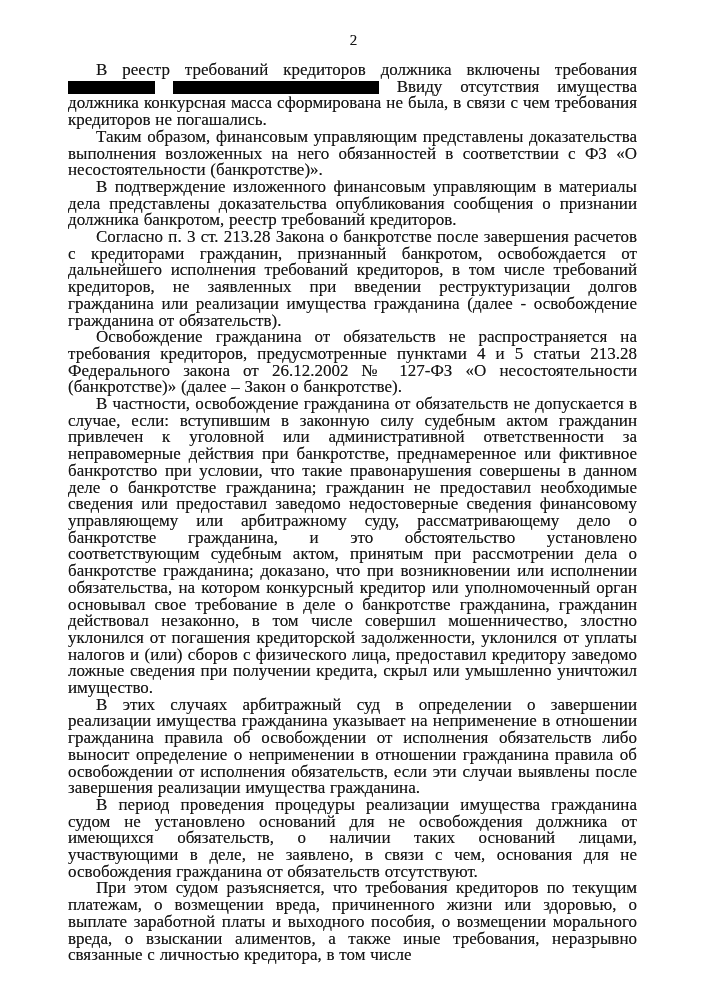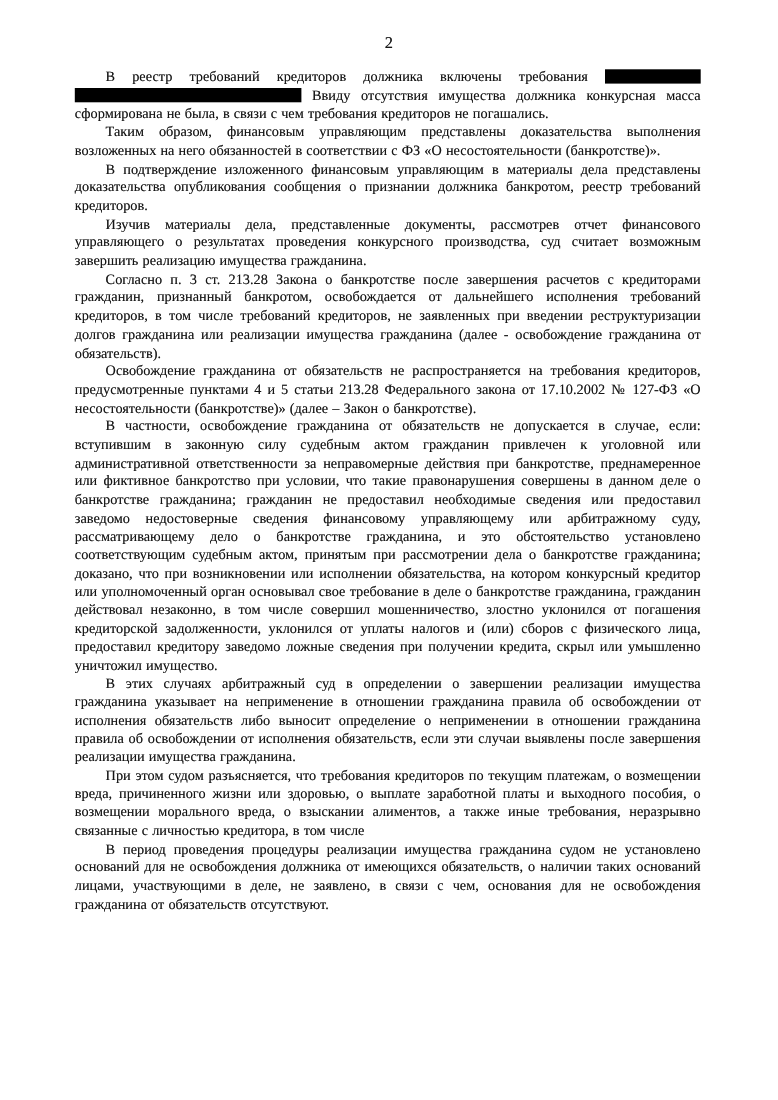--- a/index.html
+++ b/index.html
@@ -31,7 +31,7 @@
     top: 62px;
     left: 68px;
     width: 569px;
-    font-size: 13px;
+    font-size: 17px;
     line-height: 16.7px;
     text-align: justify;
     text-shadow: 0 0 0.6px rgba(20,20,20,0.55);

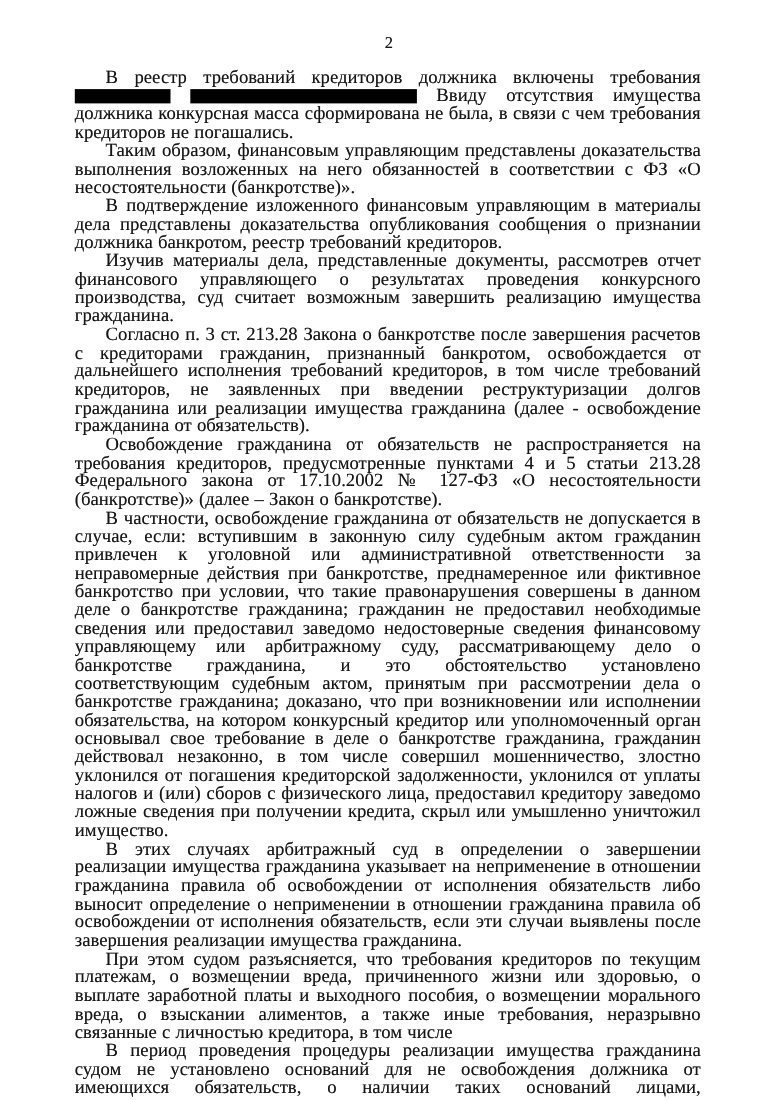--- a/index.html
+++ b/index.html
@@ -57,7 +57,6 @@
       <p class="para">В реестр требований кредиторов должника включены требования <span class="redaction" style="width: 87px; background: rgb(0, 0, 0);"></span> <span class="redaction" style="width: 206px; background: rgb(0, 0, 0);"></span> Ввиду отсутствия имущества должника конкурсная масса сформирована не была, в связи с чем требования кредиторов не погашались.</p>
       <p class="para">Таким образом, финансовым управляющим представлены доказательства выполнения возложенных на него обязанностей в соответствии с ФЗ «О несостоятельности (банкротстве)».</p>
       <p class="para">В подтверждение изложенного финансовым управляющим в материалы дела представлены доказательства опубликования сообщения о признании должника банкротом, реестр требований кредиторов.</p>
-      <p class="para">Изучив материалы дела, представленные документы, рассмотрев отчет финансового управляющего о результатах проведения конкурсного производства, суд считает возможным завершить реализацию имущества гражданина.</p>
       <p class="para">Согласно п. 3 ст. 213.28 Закона о банкротстве после завершения расчетов с кредиторами гражданин, признанный банкротом, освобождается от дальнейшего исполнения требований кредиторов, в том числе требований кредиторов, не заявленных при введении реструктуризации долгов гражданина или реализации имущества гражданина (далее - освобождение гражданина от обязательств).</p>
       <p class="para">Освобождение гражданина от обязательств не распространяется на требования кредиторов, предусмотренные пунктами 4 и 5 статьи 213.28 Федерального закона от 17.10.2002 № 127-ФЗ «О несостоятельности (банкротстве)» (далее – Закон о банкротстве).</p>
       <p class="para">В частности, освобождение гражданина от обязательств не допускается в случае, если: вступившим в законную силу судебным актом гражданин привлечен к уголовной или административной ответственности за неправомерные действия при банкротстве, преднамеренное или фиктивное банкротство при условии, что такие правонарушения совершены в данном деле о банкротстве гражданина; гражданин не предоставил необходимые сведения или предоставил заведомо недостоверные сведения финансовому управляющему или арбитражному суду, рассматривающему дело о банкротстве гражданина, и это обстоятельство установлено соответствующим судебным актом, принятым при рассмотрении дела о банкротстве гражданина; доказано, что при возникновении или исполнении обязательства, на котором конкурсный кредитор или уполномоченный орган основывал свое требование в деле о банкротстве гражданина, гражданин действовал незаконно, в том числе совершил мошенничество, злостно уклонился от погашения кредиторской задолженности, уклонился от уплаты налогов и (или) сборов с физического лица, предоставил кредитору заведомо ложные сведения при получении кредита, скрыл или умышленно уничтожил имущество.</p>

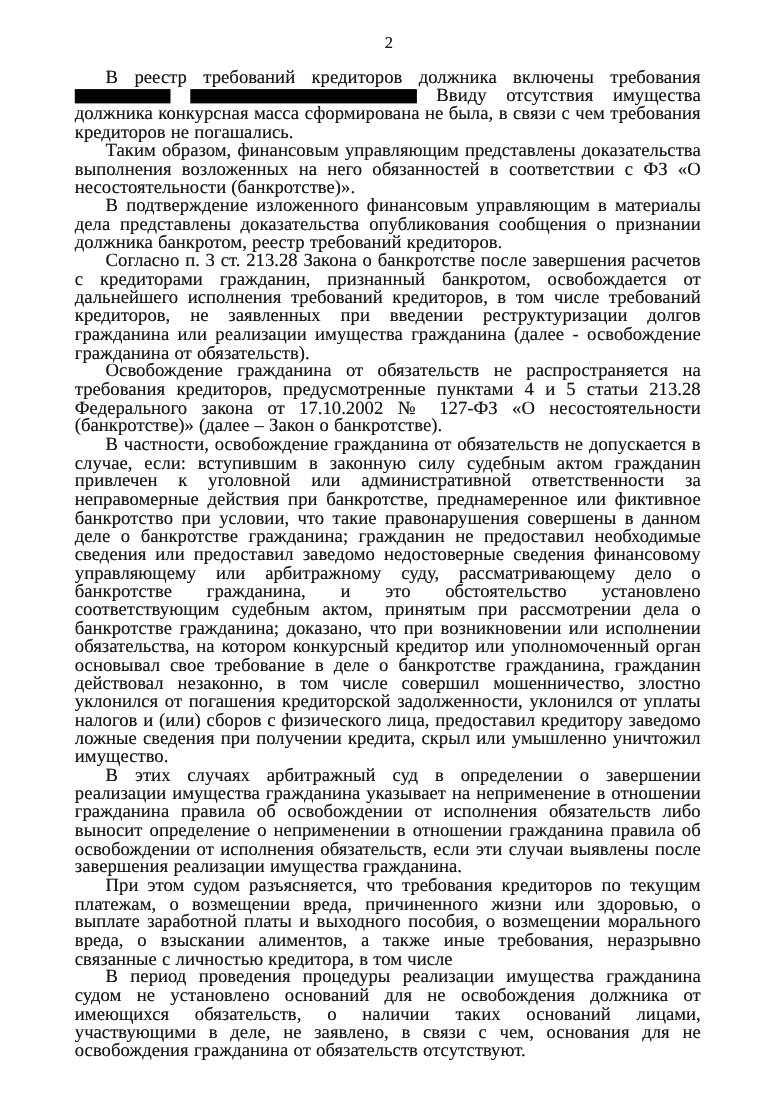--- a/index.html
+++ b/index.html
@@ -58,7 +58,7 @@
       <p class="para">Таким образом, финансовым управляющим представлены доказательства выполнения возложенных на него обязанностей в соответствии с ФЗ «О несостоятельности (банкротстве)».</p>
       <p class="para">В подтверждение изложенного финансовым управляющим в материалы дела представлены доказательства опубликования сообщения о признании должника банкротом, реестр требований кредиторов.</p>
       <p class="para">Согласно п. 3 ст. 213.28 Закона о банкротстве после завершения расчетов с кредиторами гражданин, признанный банкротом, освобождается от дальнейшего исполнения требований кредиторов, в том числе требований кредиторов, не заявленных при введении реструктуризации долгов гражданина или реализации имущества гражданина (далее - освобождение гражданина от обязательств).</p>
-      <p class="para">Освобождение гражданина от обязательств не распространяется на требования кредиторов, предусмотренные пунктами 4 и 5 статьи 213.28 Федерального закона от 17.10.2002 № 127-ФЗ «О несостоятельности (банкротстве)» (далее – Закон о банкротстве).</p>
+      <p class="para">Освобождение гражданина от обязательств не распространяется на требования кредиторов, предусмотренные пунктами 4 и 5 статьи 213.28 Федерального закона от 26.12.2002 № 127-ФЗ «О несостоятельности (банкротстве)» (далее – Закон о банкротстве).</p>
       <p class="para">В частности, освобождение гражданина от обязательств не допускается в случае, если: вступившим в законную силу судебным актом гражданин привлечен к уголовной или административной ответственности за неправомерные действия при банкротстве, преднамеренное или фиктивное банкротство при условии, что такие правонарушения совершены в данном деле о банкротстве гражданина; гражданин не предоставил необходимые сведения или предоставил заведомо недостоверные сведения финансовому управляющему или арбитражному суду, рассматривающему дело о банкротстве гражданина, и это обстоятельство установлено соответствующим судебным актом, принятым при рассмотрении дела о банкротстве гражданина; доказано, что при возникновении или исполнении обязательства, на котором конкурсный кредитор или уполномоченный орган основывал свое требование в деле о банкротстве гражданина, гражданин действовал незаконно, в том числе совершил мошенничество, злостно уклонился от погашения кредиторской задолженности, уклонился от уплаты налогов и (или) сборов с физического лица, предоставил кредитору заведомо ложные сведения при получении кредита, скрыл или умышленно уничтожил имущество.</p>
       <p class="para">В этих случаях арбитражный суд в определении о завершении реализации имущества гражданина указывает на неприменение в отношении гражданина правила об освобождении от исполнения обязательств либо выносит определение о неприменении в отношении гражданина правила об освобождении от исполнения обязательств, если эти случаи выявлены после завершения реализации имущества гражданина.</p>
       <p class="para">При этом судом разъясняется, что требования кредиторов по текущим платежам, о возмещении вреда, причиненного жизни или здоровью, о выплате заработной платы и выходного пособия, о возмещении морального вреда, о взыскании алиментов, а также иные требования, неразрывно связанные с личностью кредитора, в том числе</p>

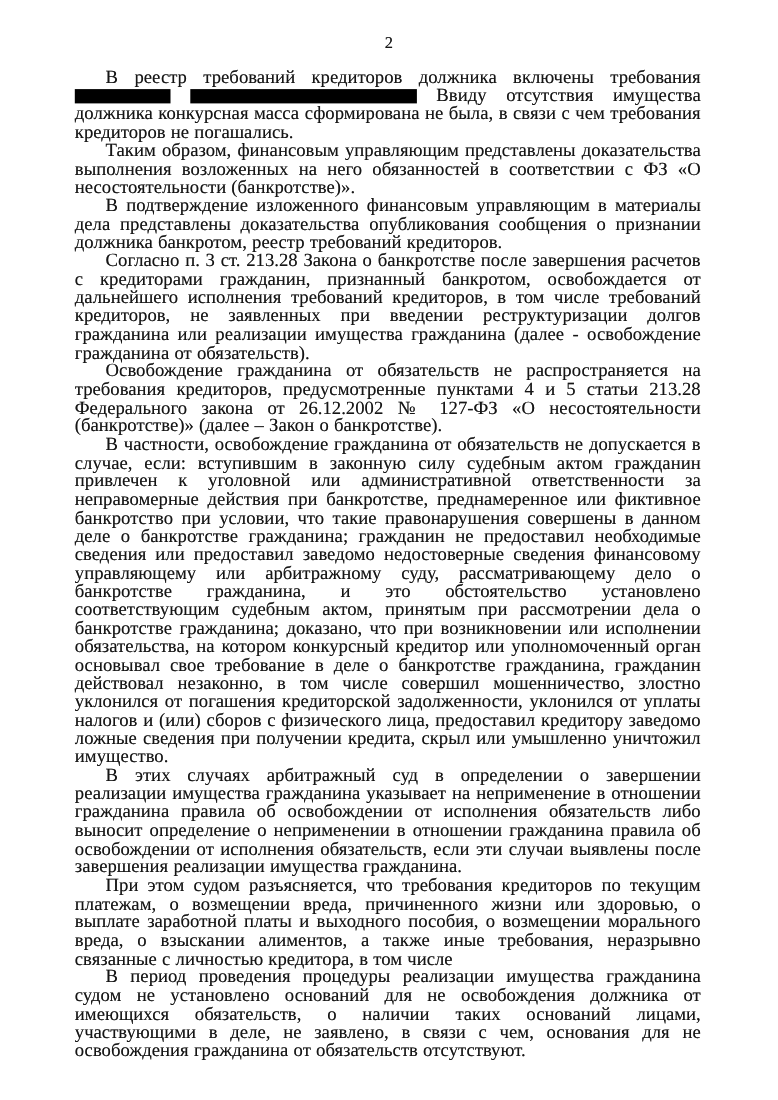--- a/index.html
+++ b/index.html
@@ -61,8 +61,8 @@
       <p class="para">Освобождение гражданина от обязательств не распространяется на требования кредиторов, предусмотренные пунктами 4 и 5 статьи 213.28 Федерального закона от 26.12.2002 № 127-ФЗ «О несостоятельности (банкротстве)» (далее – Закон о банкротстве).</p>
       <p class="para">В частности, освобождение гражданина от обязательств не допускается в случае, если: вступившим в законную силу судебным актом гражданин привлечен к уголовной или административной ответственности за неправомерные действия при банкротстве, преднамеренное или фиктивное банкротство при условии, что такие правонарушения совершены в данном деле о банкротстве гражданина; гражданин не предоставил необходимые сведения или предоставил заведомо недостоверные сведения финансовому управляющему или арбитражному суду, рассматривающему дело о банкротстве гражданина, и это обстоятельство установлено соответствующим судебным актом, принятым при рассмотрении дела о банкротстве гражданина; доказано, что при возникновении или исполнении обязательства, на котором конкурсный кредитор или уполномоченный орган основывал свое требование в деле о банкротстве гражданина, гражданин действовал незаконно, в том числе совершил мошенничество, злостно уклонился от погашения кредиторской задолженности, уклонился от уплаты налогов и (или) сборов с физического лица, предоставил кредитору заведомо ложные сведения при получении кредита, скрыл или умышленно уничтожил имущество.</p>
       <p class="para">В этих случаях арбитражный суд в определении о завершении реализации имущества гражданина указывает на неприменение в отношении гражданина правила об освобождении от исполнения обязательств либо выносит определение о неприменении в отношении гражданина правила об освобождении от исполнения обязательств, если эти случаи выявлены после завершения реализации имущества гражданина.</p>
+      <p class="para">В период проведения процедуры реализации имущества гражданина судом не установлено оснований для не освобождения должника от имеющихся обязательств, о наличии таких оснований лицами, участвующими в деле, не заявлено, в связи с чем, основания для не освобождения гражданина от обязательств отсутствуют.</p>
       <p class="para">При этом судом разъясняется, что требования кредиторов по текущим платежам, о возмещении вреда, причиненного жизни или здоровью, о выплате заработной платы и выходного пособия, о возмещении морального вреда, о взыскании алиментов, а также иные требования, неразрывно связанные с личностью кредитора, в том числе</p>
-      <p class="para">В период проведения процедуры реализации имущества гражданина судом не установлено оснований для не освобождения должника от имеющихся обязательств, о наличии таких оснований лицами, участвующими в деле, не заявлено, в связи с чем, основания для не освобождения гражданина от обязательств отсутствуют.</p>
     </div>
 </div>
 

